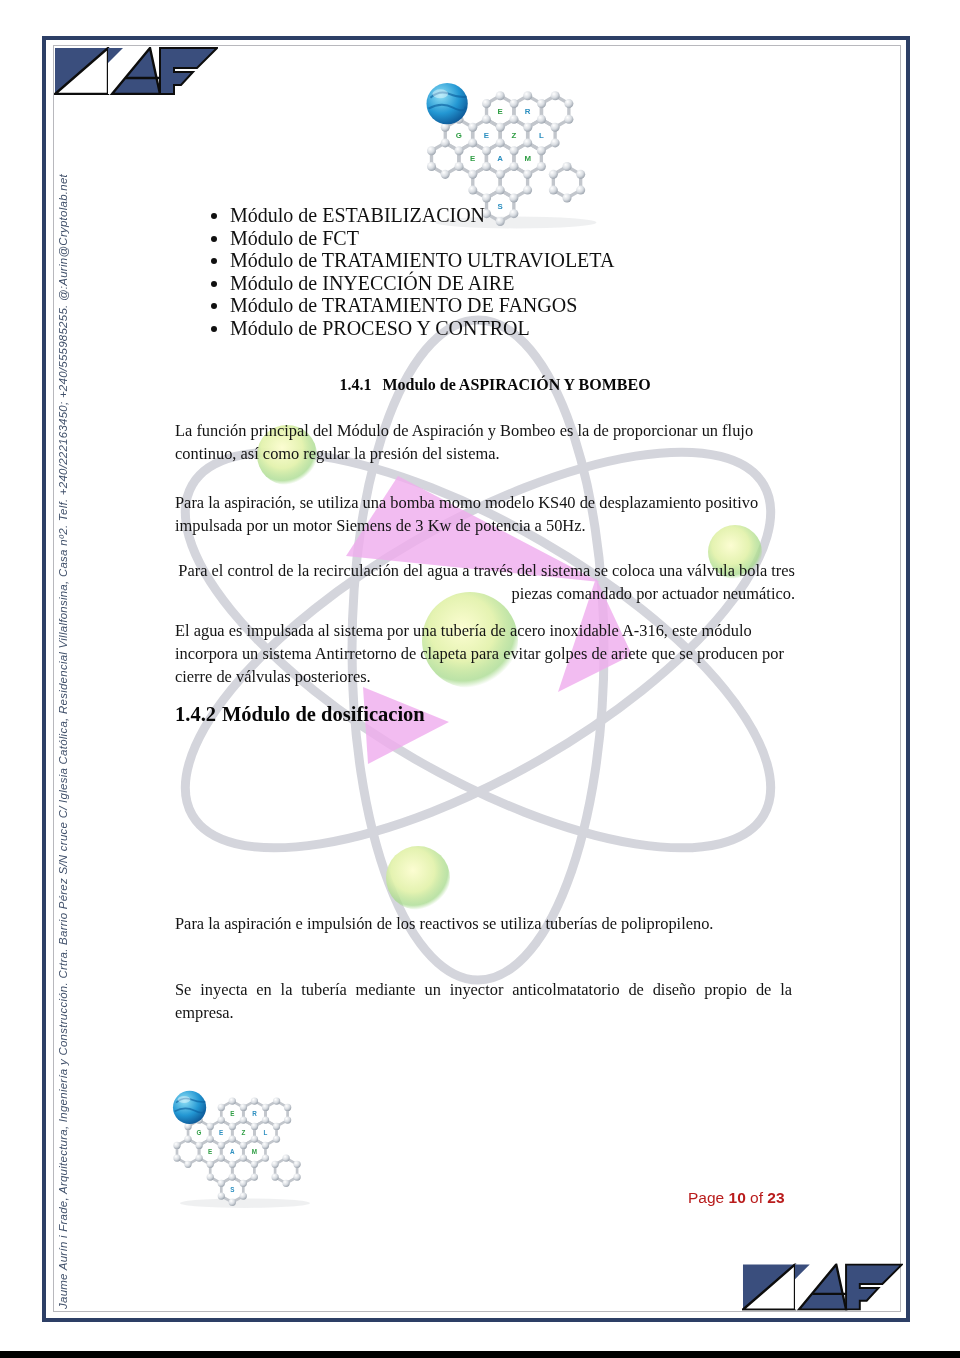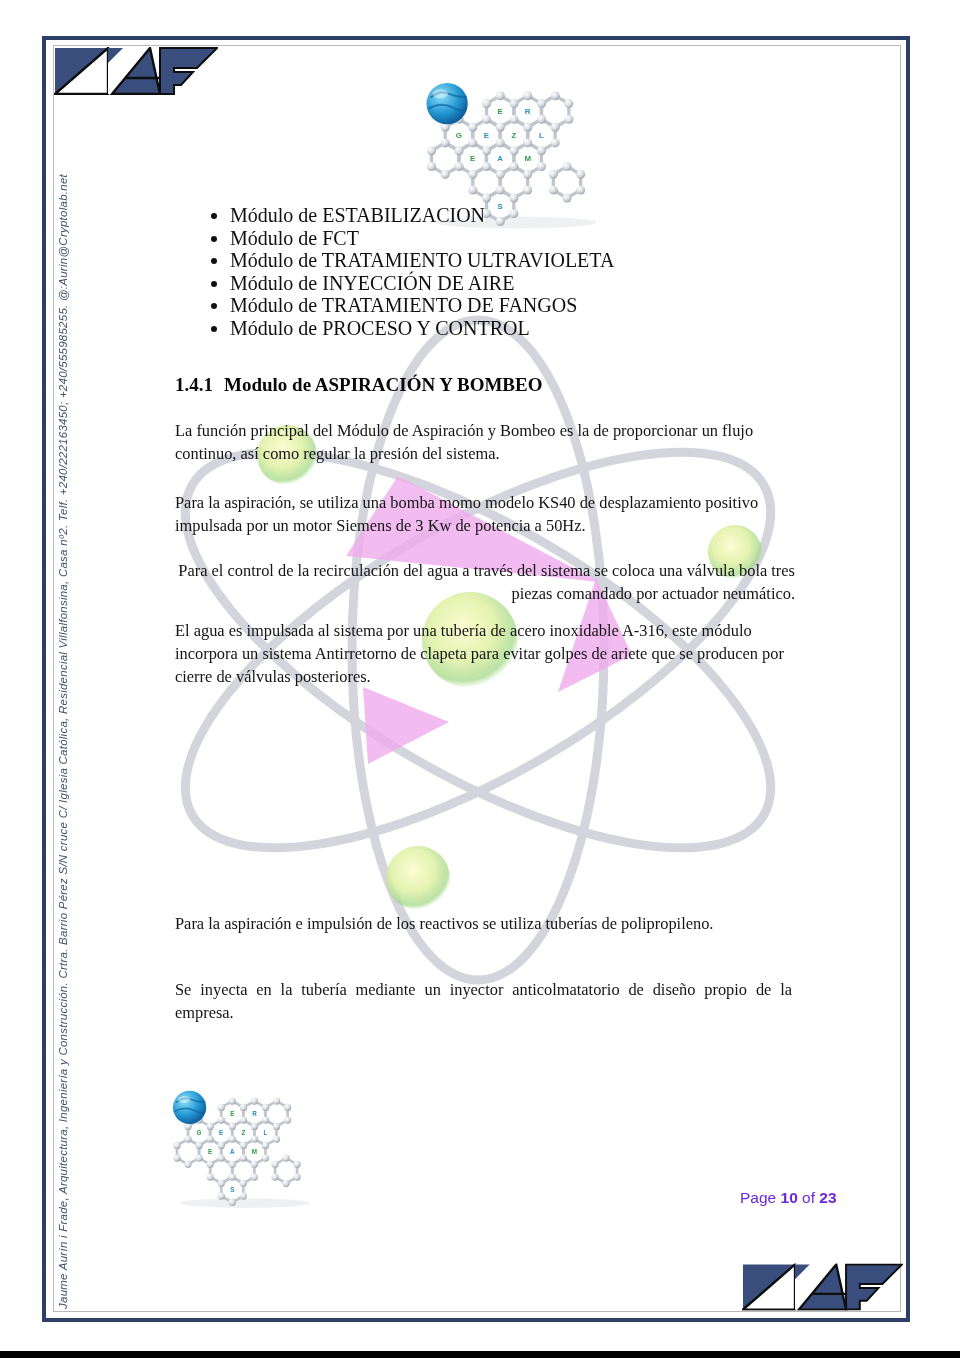--- a/index.html
+++ b/index.html
@@ -29,7 +29,7 @@
   .txt{z-index:3;}
   ul.modlist{left:198px;top:204px;width:480px;margin:0;padding:0 0 0 32px;list-style:disc;}
   ul.modlist li{font-size:20px;line-height:22.6px;color:#101010;}
-  .h1{left:175px;top:372px;width:640px;font-weight:bold;font-size:19px;line-height:26px;color:#070707;}
+  .h1{left:175px;top:372px;width:640px;font-weight:bold;font-size:16px;line-height:26px;color:#070707;text-align:center;}
   .hnum{margin-right:11px;}
   .h2 .hnum{margin-right:6px;}
   .h2{left:175px;top:701px;width:640px;font-weight:bold;font-size:20.5px;line-height:26px;color:#070707;}

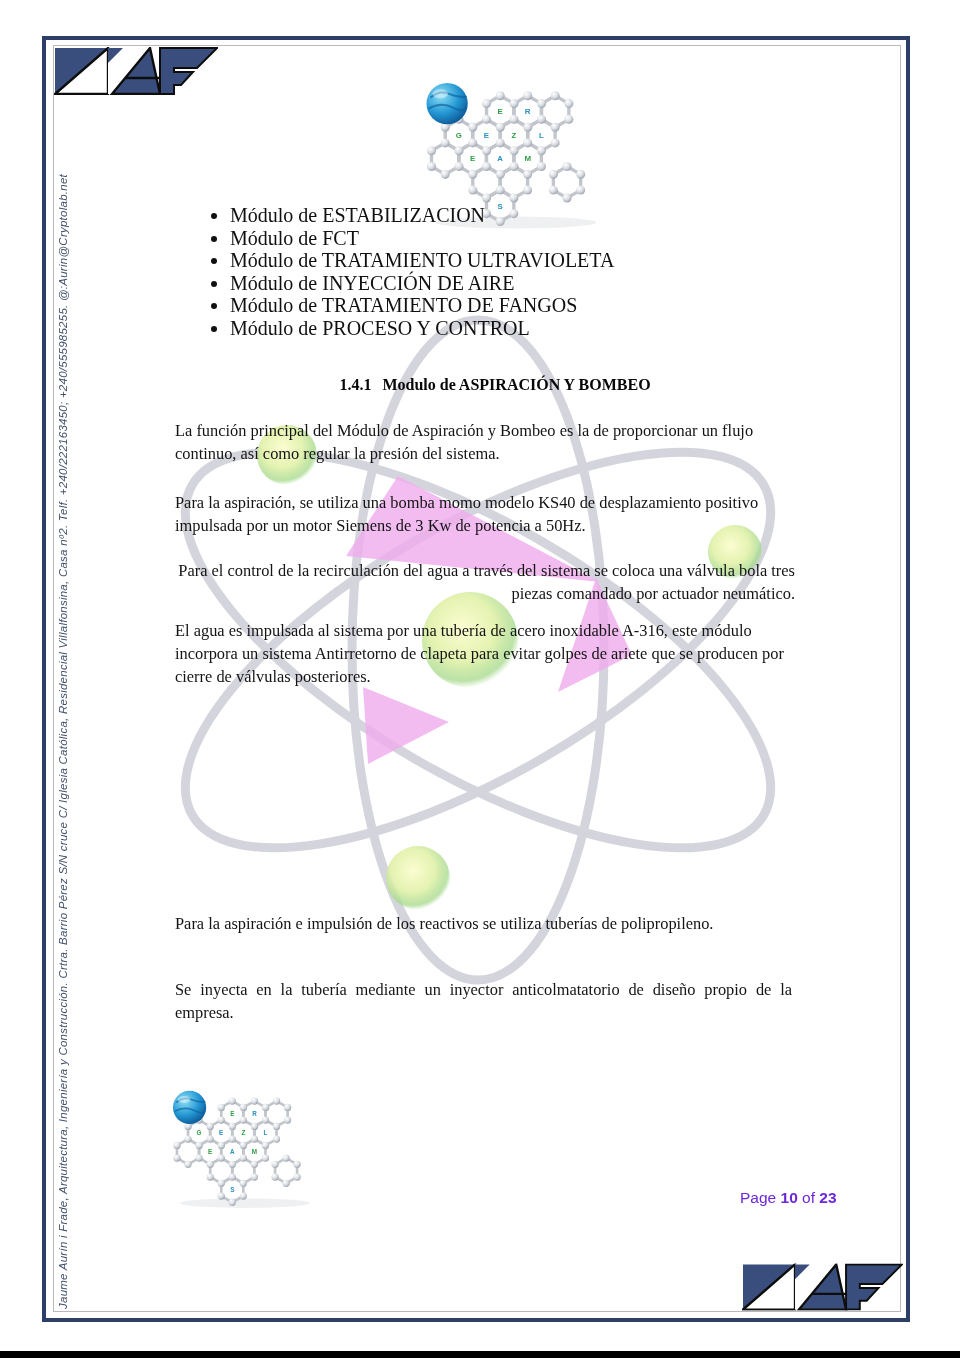--- a/index.html
+++ b/index.html
@@ -467,6 +467,9 @@
   <div class="abs para p3 txt">Para el control de la recirculación del agua a través del sistema se coloca una válvula bola tres piezas comandado por actuador neumático.</div>
   <div class="abs para p4 txt">El agua es impulsada al sistema por una tubería de acero inoxidable A-316, este módulo incorpora un sistema Antirretorno de clapeta para evitar golpes de ariete que se producen por cierre de válvulas posteriores.</div>
 
+  <div class="abs h2 txt">
+    <span class="hnum">1.4.2</span><span>Módulo de dosificacion</span>
+  </div>
   <div class="abs para just p7 txt">Para la aspiración e impulsión de los reactivos se utiliza tuberías de polipropileno.</div>
   <div class="abs para just p8 txt">Se inyecta en la tubería mediante un inyector anticolmatatorio de diseño propio de la empresa.</div>
 

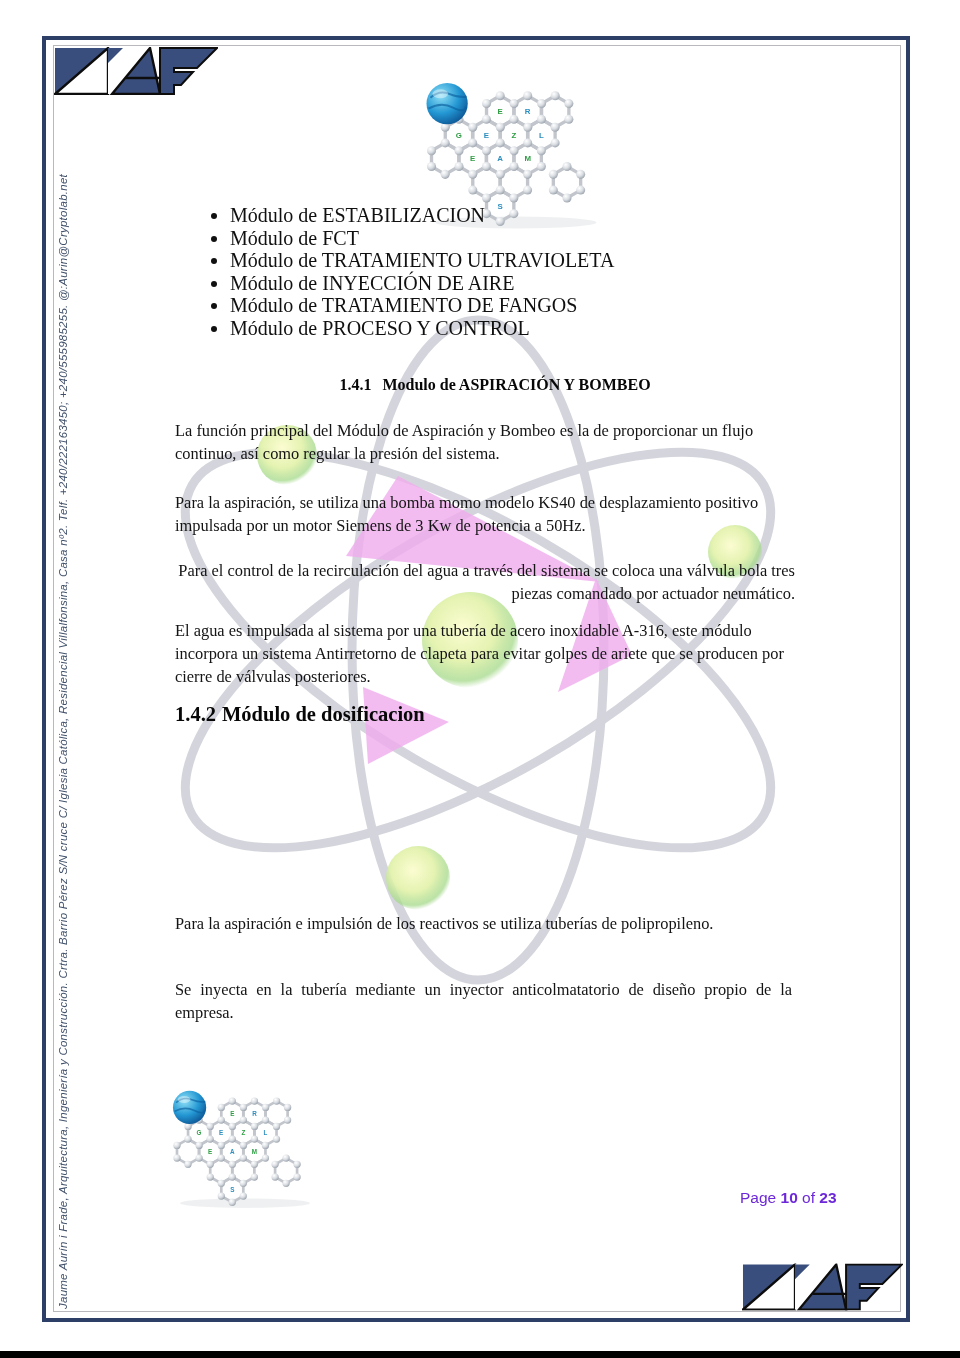--- a/index.html
+++ b/index.html
@@ -39,7 +39,7 @@
   .p5{top:780px;} .p6{top:854px;} .p7{top:912px;} .p8{top:978px;}
 
   
-  .pagenum{left:740px;top:1189px;font:15.5px "Liberation Sans",sans-serif;color:#6d28d9;}
+  .pagenum{left:688px;top:1189px;font:15.5px "Liberation Sans",sans-serif;color:#b91c1c;}
   .pagenum b{font-weight:bold;}
   .bottombar{left:0;top:1351px;width:960px;height:7px;background:#000;}
 

